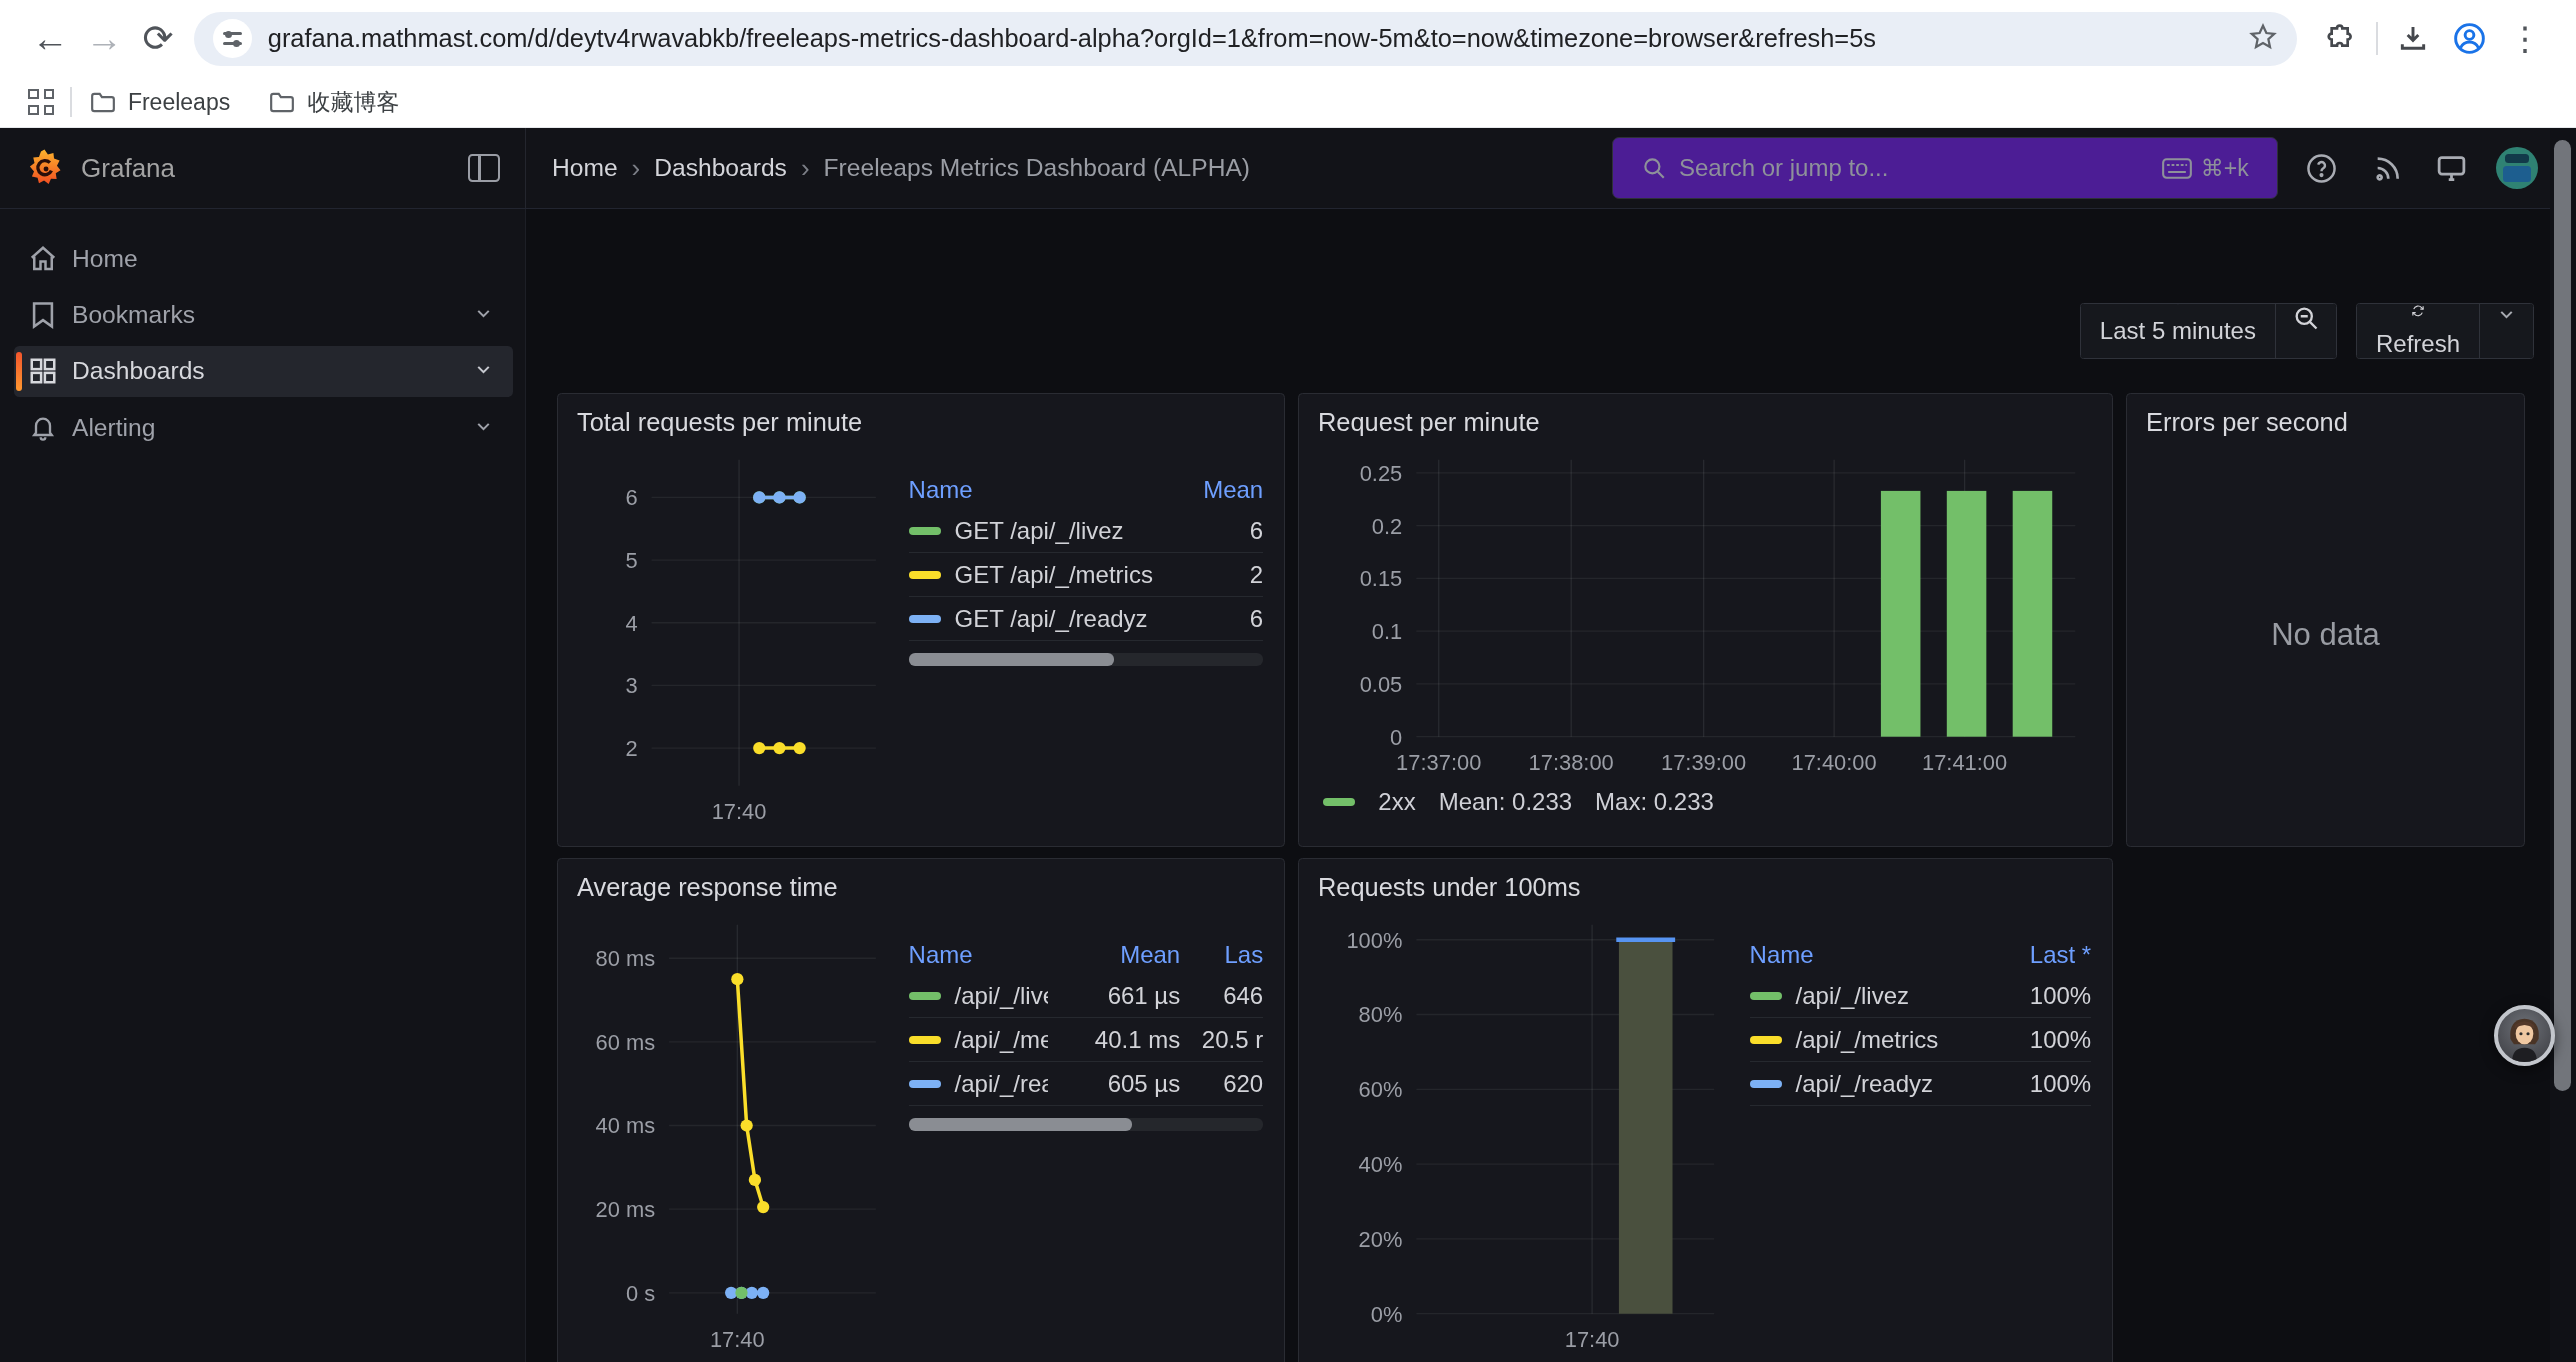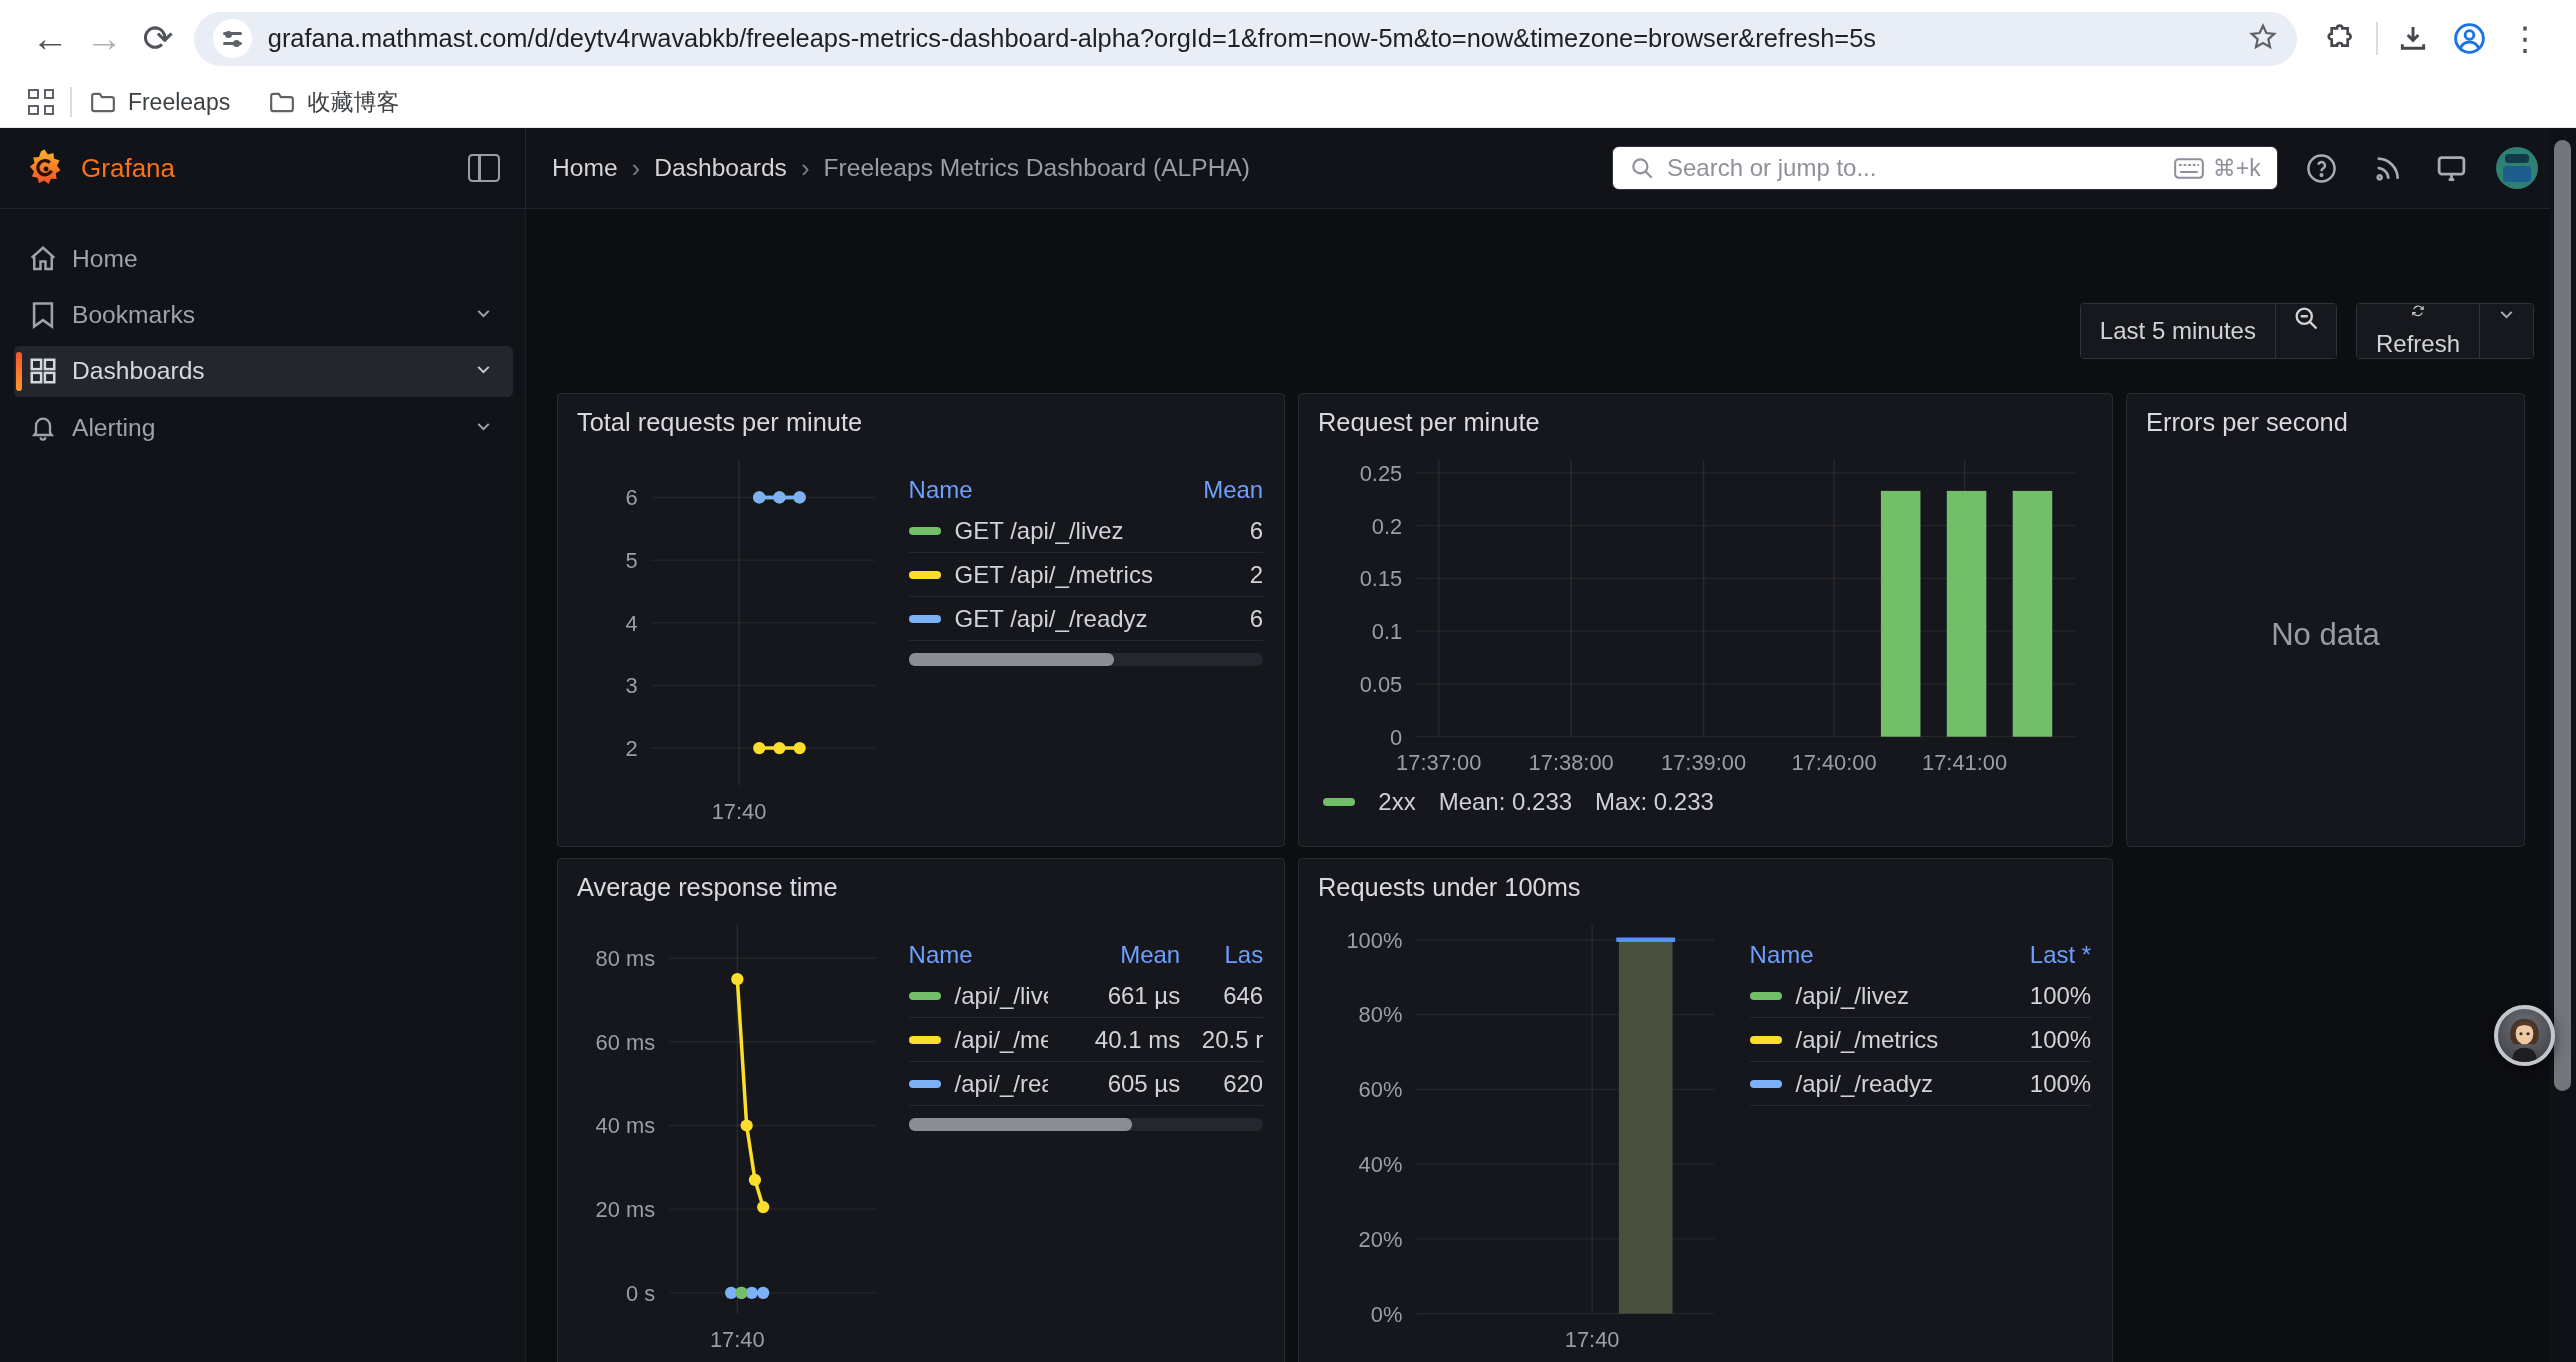--- a/index.html
+++ b/index.html
@@ -39,7 +39,7 @@
   .gf-topbar { position:absolute; left:0; top:0; width:2550px; height:81px; background:#121318;
     border-bottom:0.9px solid #222530; display:flex; align-items:center; }
   .brand { width:526px; height:100%; border-right:0.9px solid #24262e; display:flex; align-items:center; padding:0 24.6px; }
-  .brand-name { font-size:26px; color:#f97316; margin-left:17.5px; }
+  .brand-name { font-size:26px; color:#a3a3a3; margin-left:17.5px; }
   .dock-btn { margin-left:auto; width:32px; height:28px; border:2.6px solid #9a9da5; border-radius:4.4px; position:relative; cursor:pointer;}
   .dock-btn::before{ content:""; position:absolute; left:8px; top:0; bottom:0; width:2.6px; background:#9a9da5;}
   .crumbs { display:flex; align-items:center; gap:14px; margin-left:26px; font-size:24.6px; }

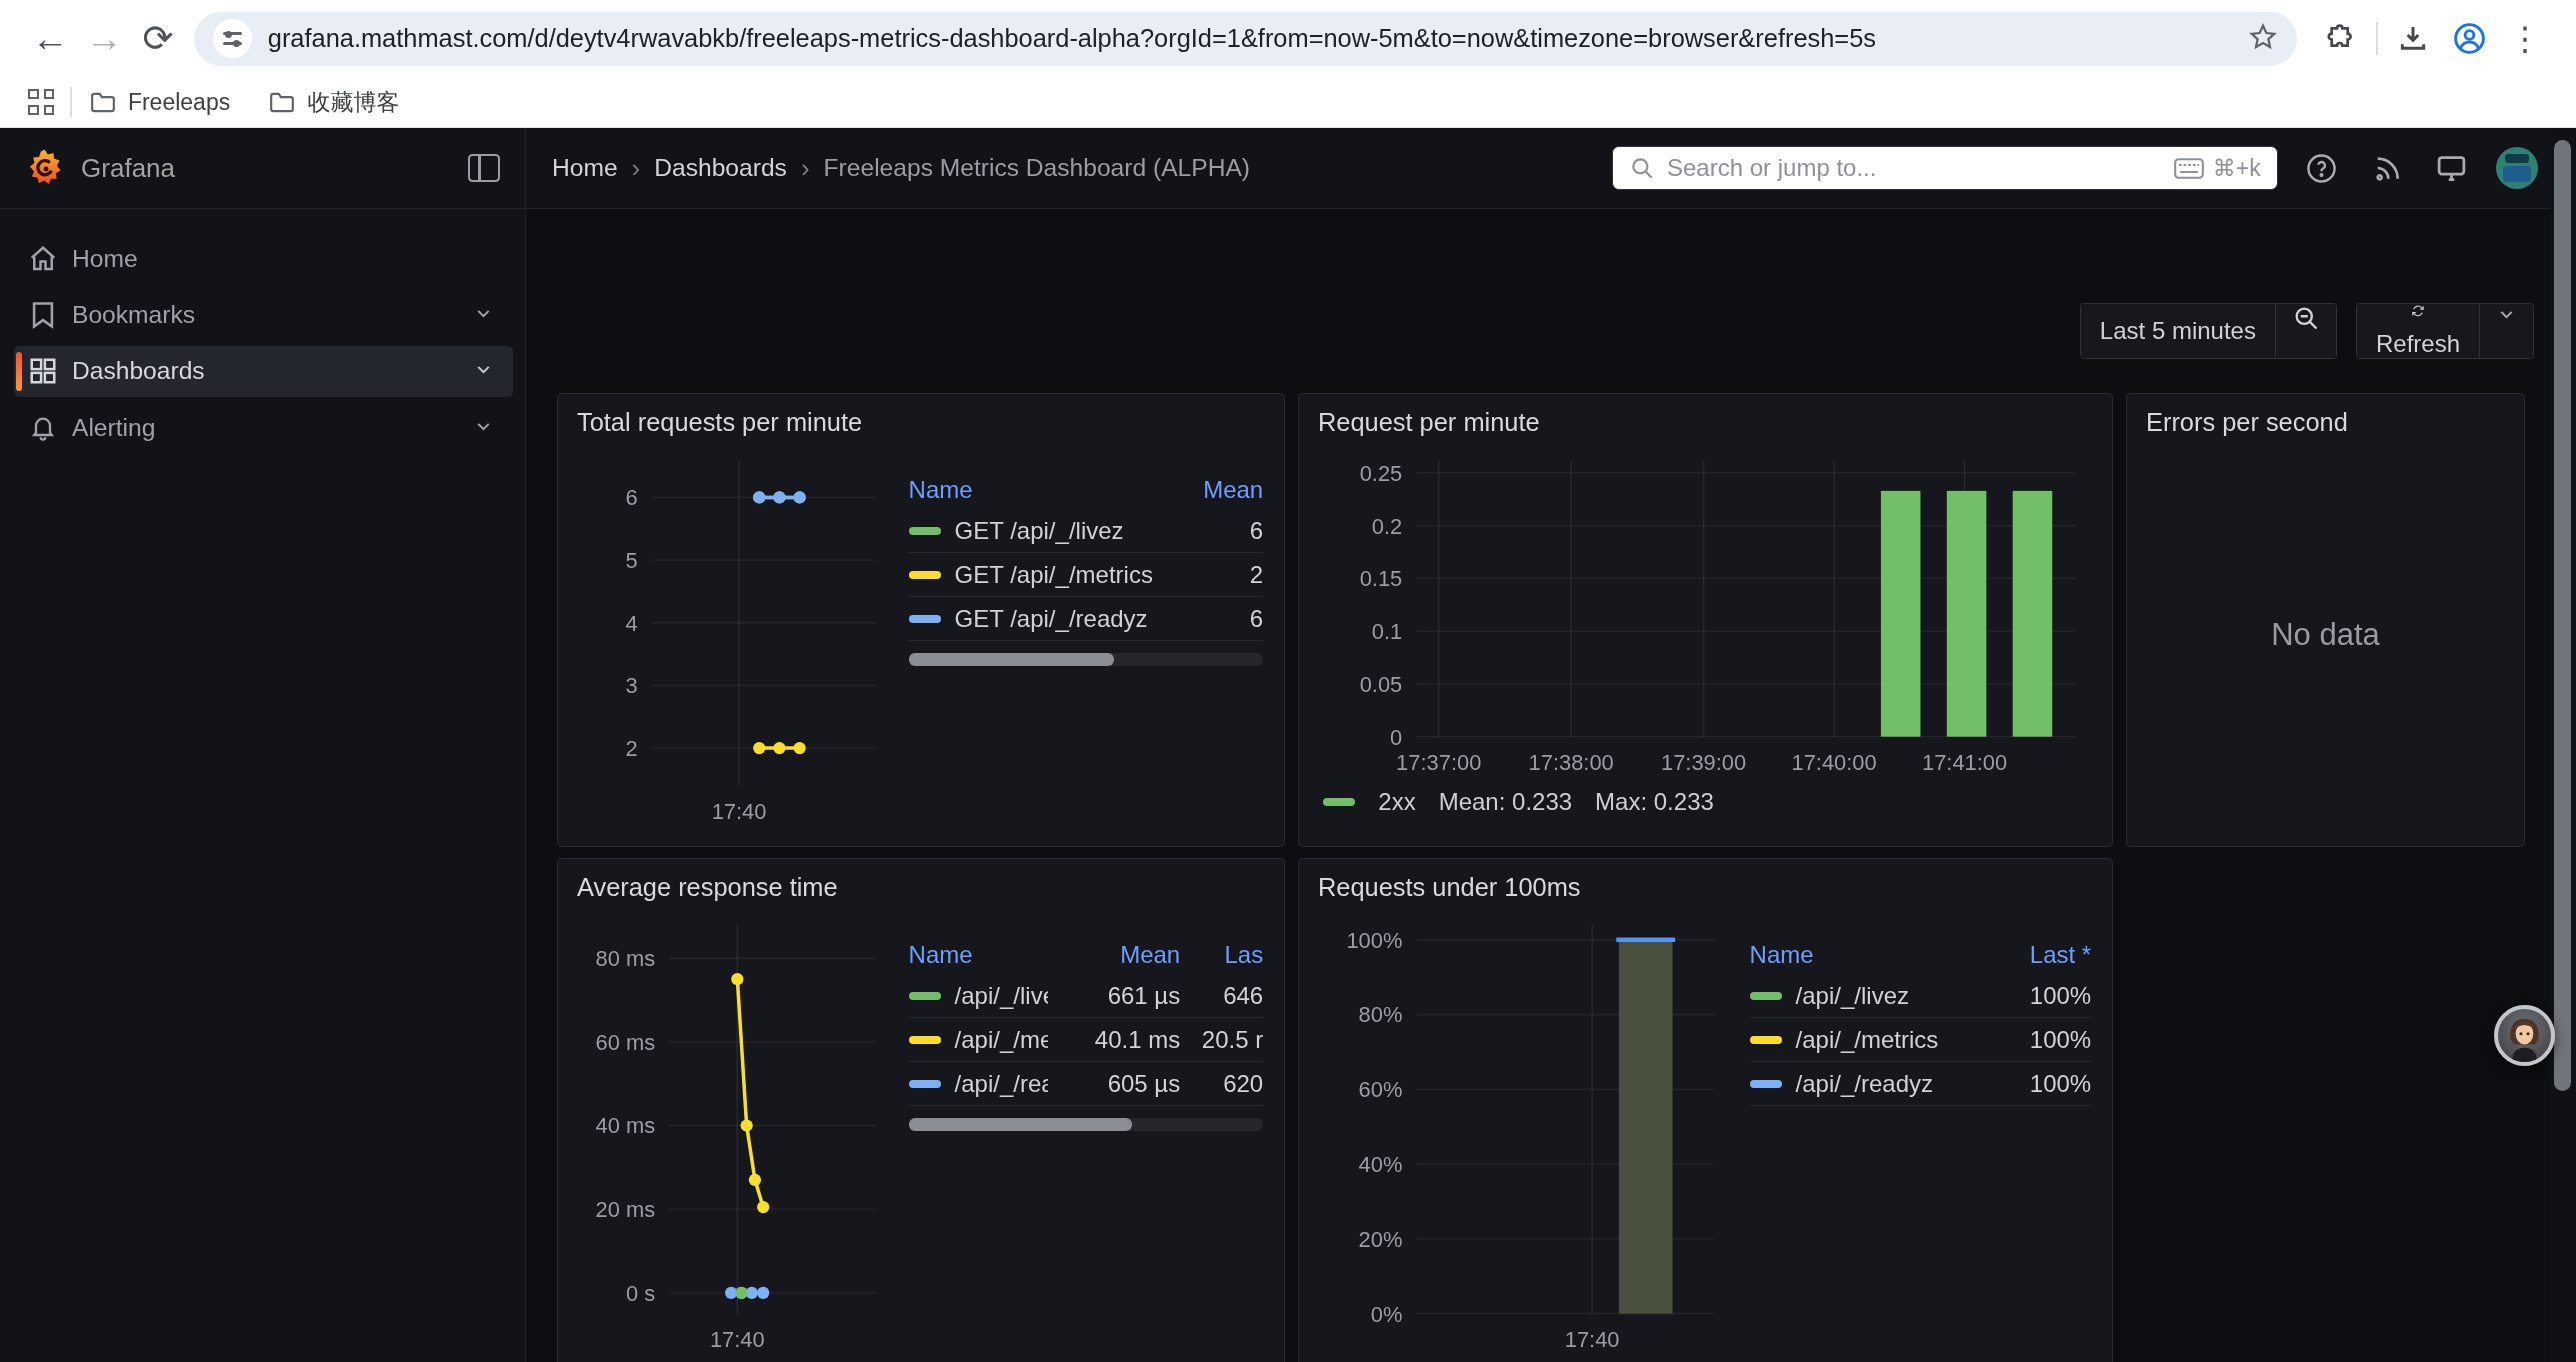--- a/index.html
+++ b/index.html
@@ -47,8 +47,8 @@
   .crumb.current { color:#9a9da4; }
   .crumb-sep { color:#7b7e86; font-size:26px; }
   .top-right { margin-left:auto; display:flex; align-items:center; gap:23px; padding-right:12.3px;}
-  .searchbox { width:666px; height:44px; background:#ffffff; border:0.9px solid #2e3138; border-radius:7px;
-    display:flex; align-items:center; padding:0 16px; cursor:text;}
+  .searchbox { width:666px; height:62px; background:#4c1d95; border:0.9px solid #2e3138; border-radius:7px;
+    display:flex; align-items:center; padding:0 28px; cursor:text;}
   .search-ph { font-size:24px; color:#8e919a; margin-left:12.3px; flex:1; white-space:nowrap; overflow:hidden;}
   .kbd-hint { display:flex; align-items:center; gap:8.8px; color:#8e919a; font-size:23px; }
   .hdr-iconbtn { width:42px; height:42px; display:flex; align-items:center; justify-content:center; cursor:pointer; }

